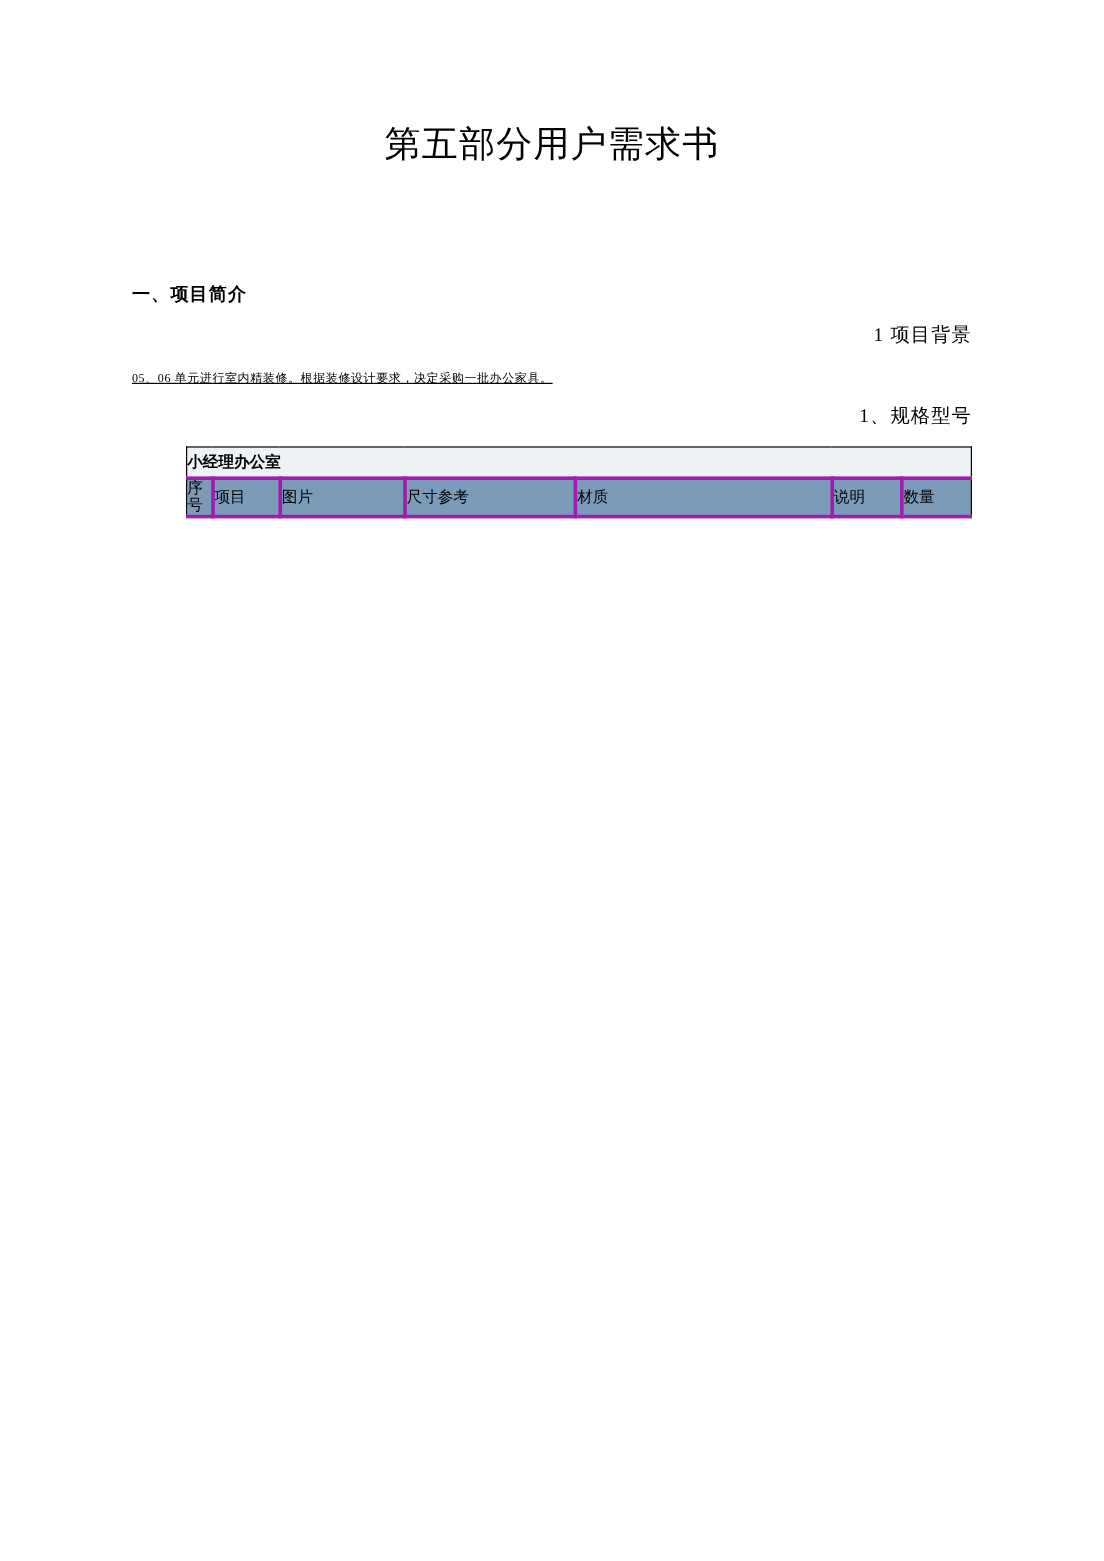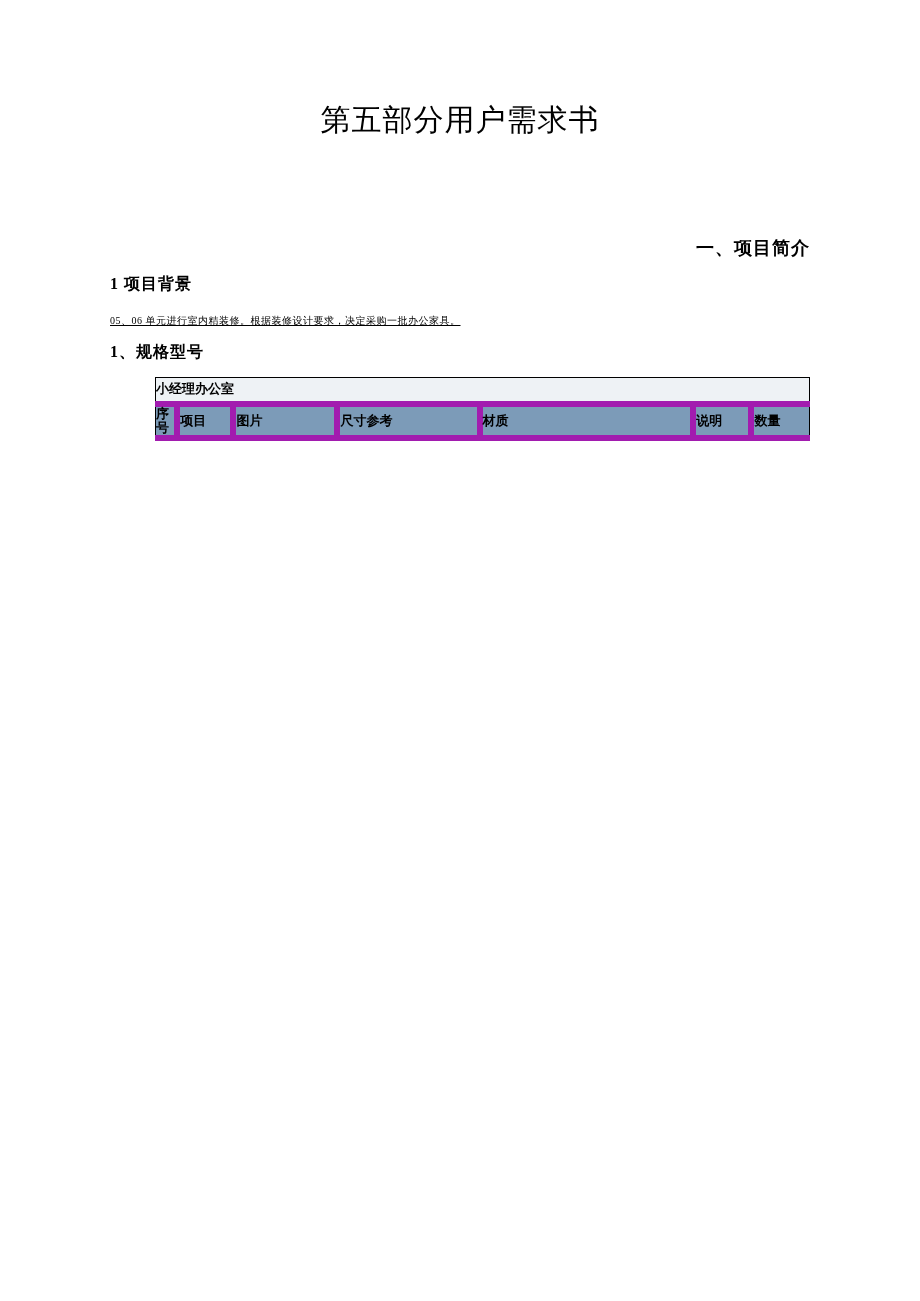--- a/index.html
+++ b/index.html
@@ -26,12 +26,11 @@
       letter-spacing: 1px;
     }
     .heading-bold {
-      font-size: 18px;
+      font-size: 15px;
       font-weight: bold;
       font-family: Liberation Sans, sans-serif;
       margin-bottom: 14px;
       letter-spacing: 1px;
-      text-align: right;
     }
     .sub-heading {
       font-size: 16px;

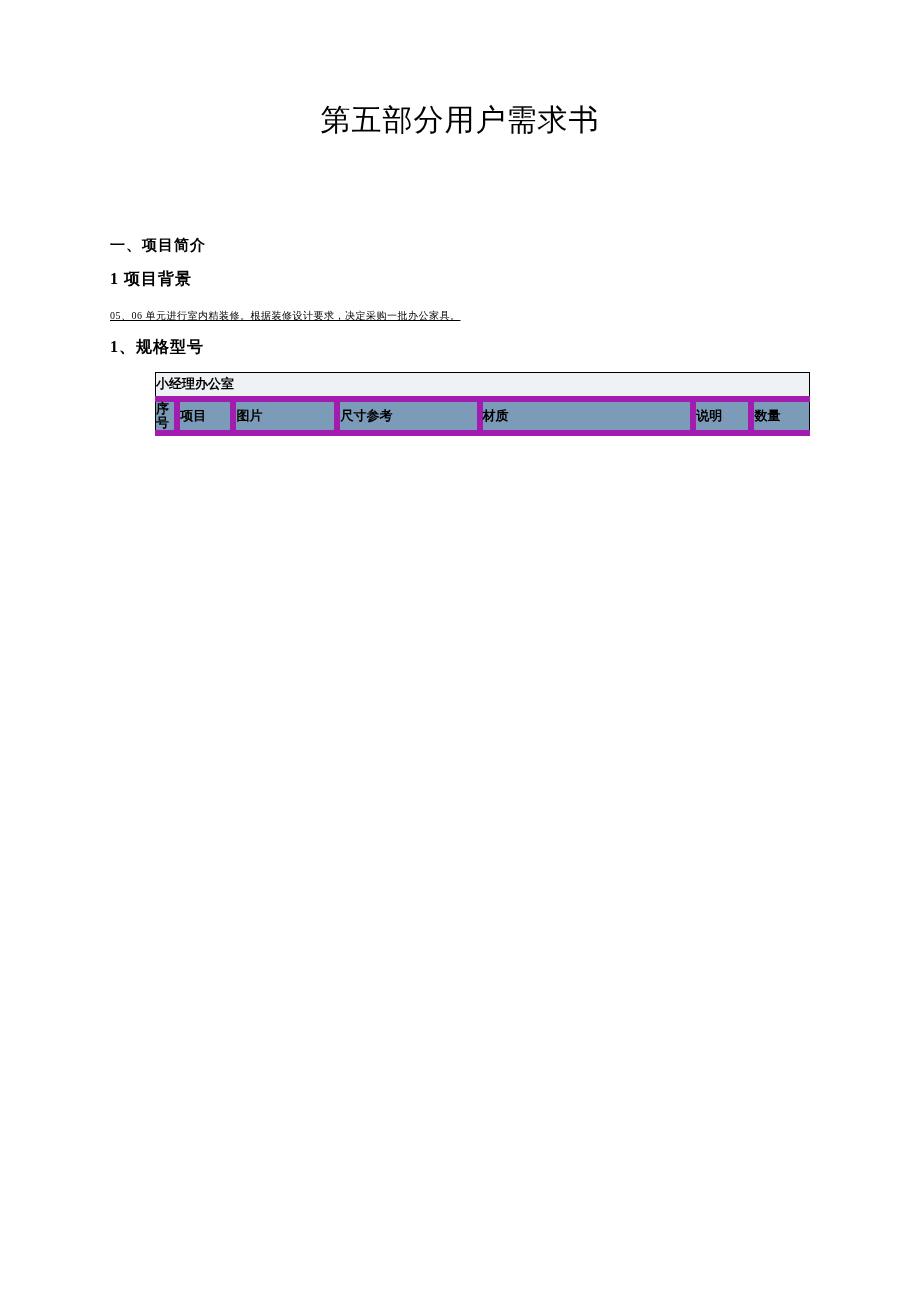--- a/index.html
+++ b/index.html
@@ -34,9 +34,10 @@
     }
     .sub-heading {
       font-size: 16px;
-      font-weight: bold;
+      font-weight: normal;
       margin-bottom: 14px;
       letter-spacing: 1px;
+      text-align: right;
     }
     .paragraph {
       font-size: 15.5px;

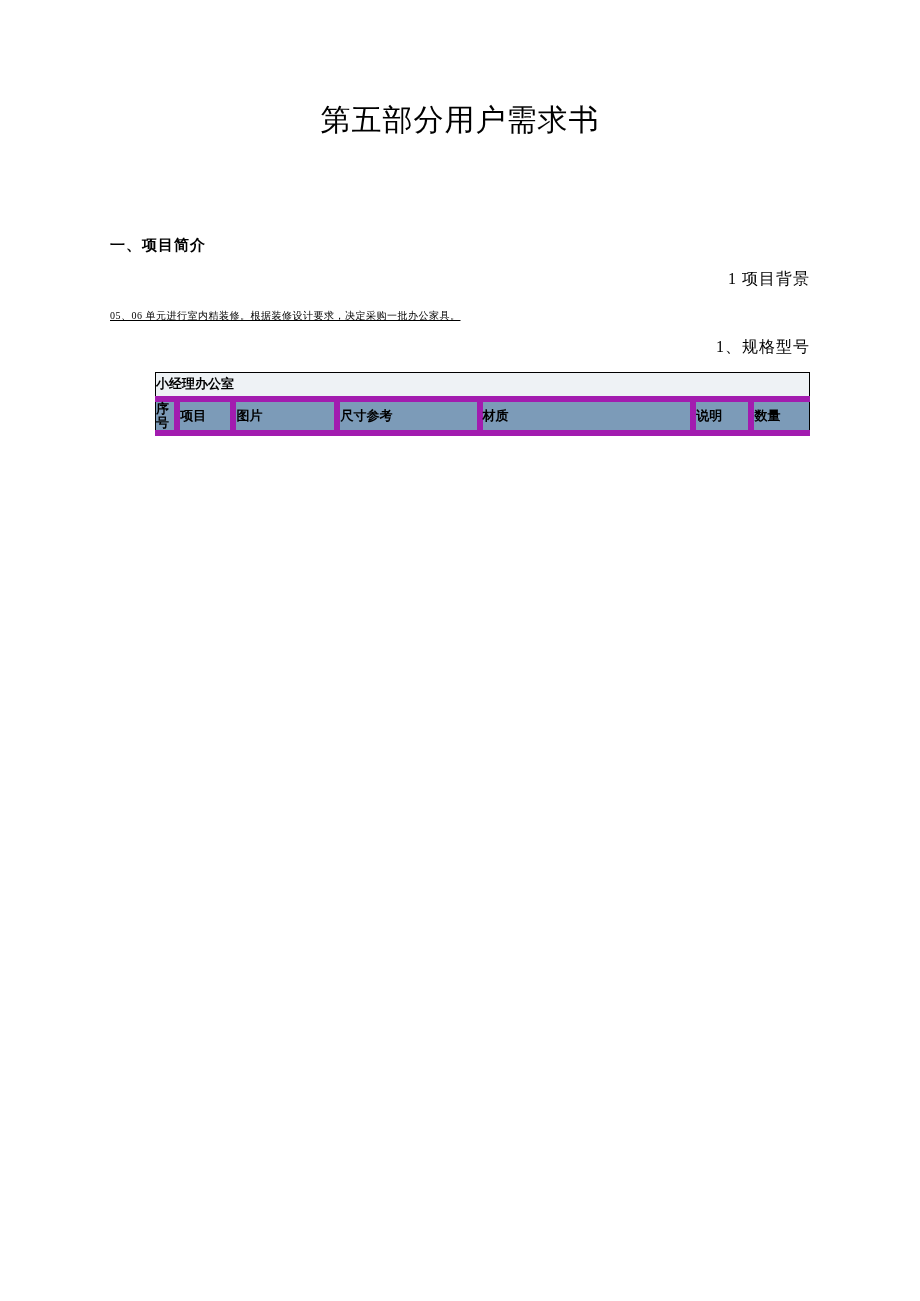--- a/index.html
+++ b/index.html
@@ -86,10 +86,10 @@
       height: 30px;
     }
     .header-row td {
-      border: 6px solid #a21caf;
+      border: 3px solid #a21caf;
       color: #000000;
       font-size: 13px;
-      font-weight: bold;
+      font-weight: normal;
       line-height: 1.1;
     }
     .header-row td:first-child {

